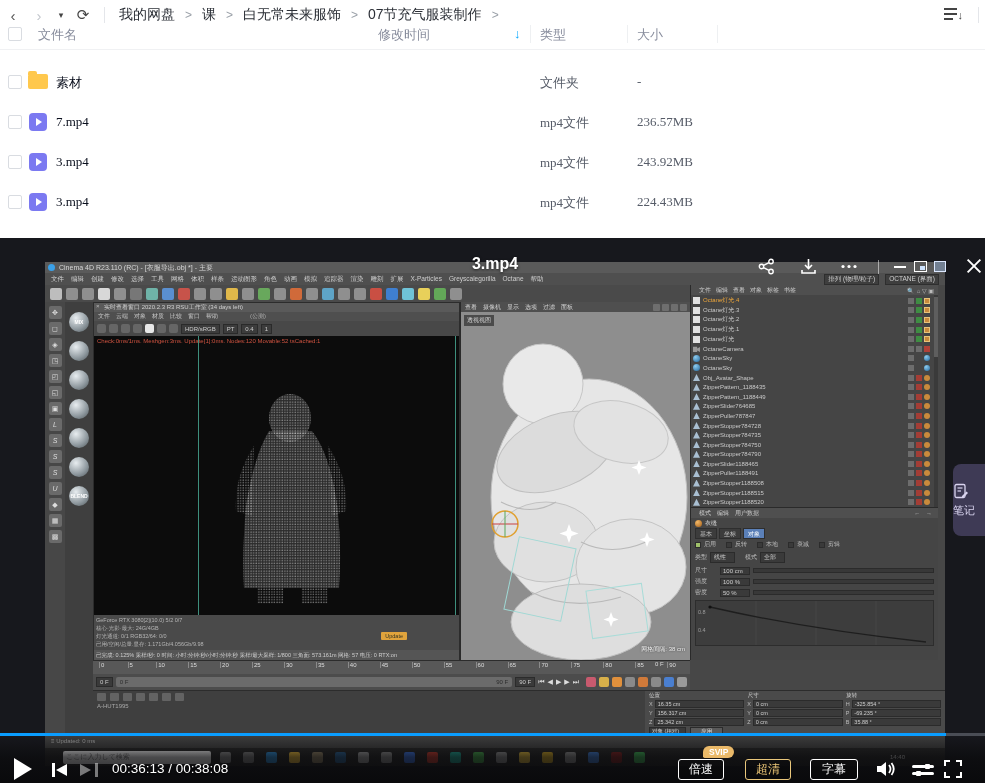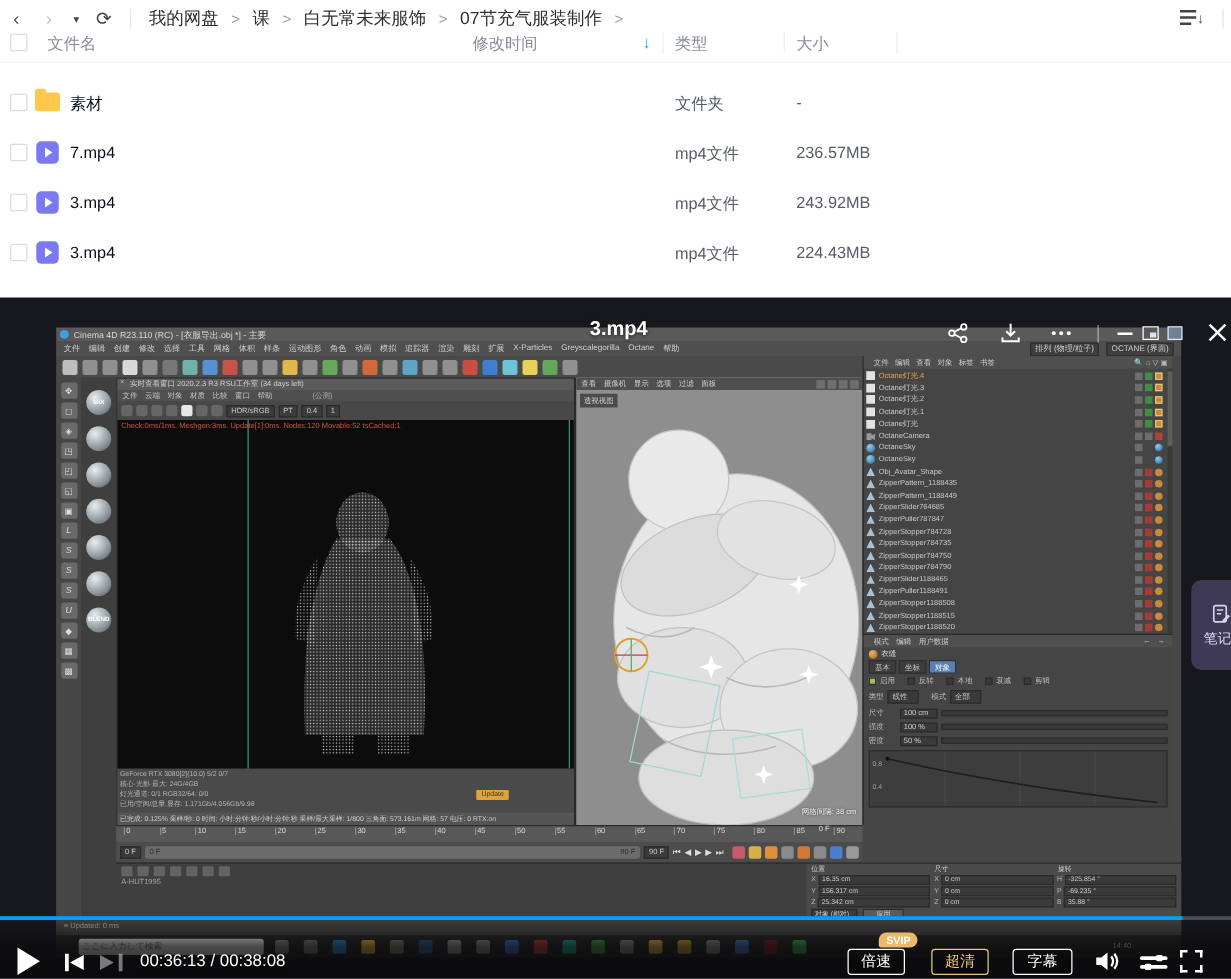--- a/index.html
+++ b/index.html
@@ -38,7 +38,7 @@
   .th-size { position:absolute; left:637px; top:8px; }
   .th-arrow { position:absolute; left:514px; top:8px; color:#06a7ff; font-size:13px; font-weight:bold; cursor:pointer; }
   .th-sep { position:absolute; top:7px; width:1px; height:18px; background:#eef0f2; }
-  .frows { position:absolute; left:0; top:62px; width:894px; }
+  .frows { position:absolute; left:0; top:62px; width:894px;font-family:Liberation Serif, serif; }
   .frow { position:relative; height:40px; cursor:pointer; }
   .frow .icon-folder { position:absolute; left:28px; top:12px; width:20px; height:15px;
     background:#ffc84d; border-radius:2px; }

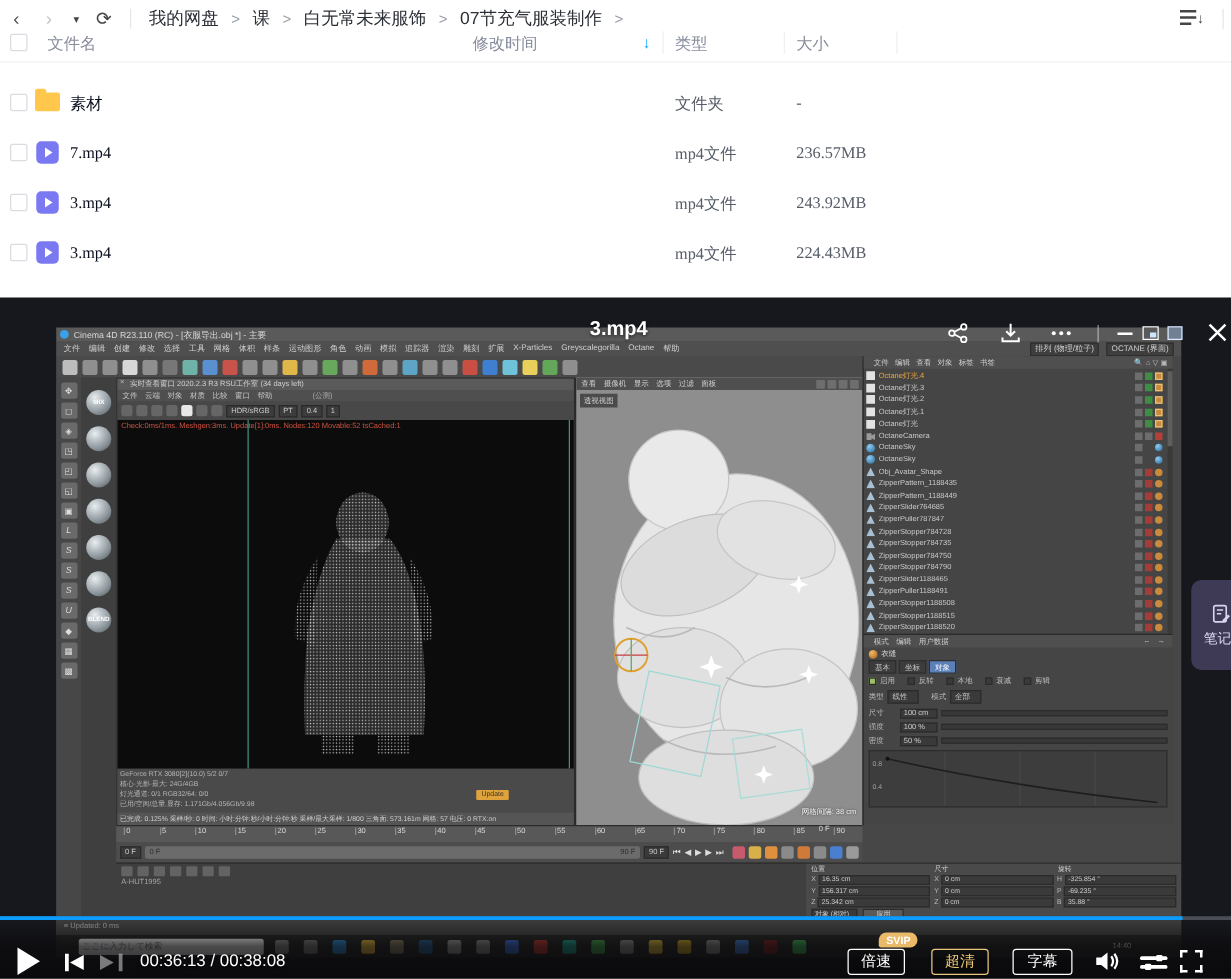--- a/index.html
+++ b/index.html
@@ -68,7 +68,7 @@
 
   
   .notes-tab { position:absolute; left:953px; top:464px; width:32px; height:72px; background:#3e3a55;
-    border-radius:8px 0 0 8px; z-index:35; display:flex; flex-direction:column; align-items:flex-end;
+    border-radius:8px 0 0 8px; z-index:35; display:flex; flex-direction:column; align-items:flex-start;
     justify-content:center; gap:4px; cursor:pointer; }
   .notes-tab svg { width:16px; height:16px; }
   .notes-label { color:#d9d4ef; font-size:11px; }

